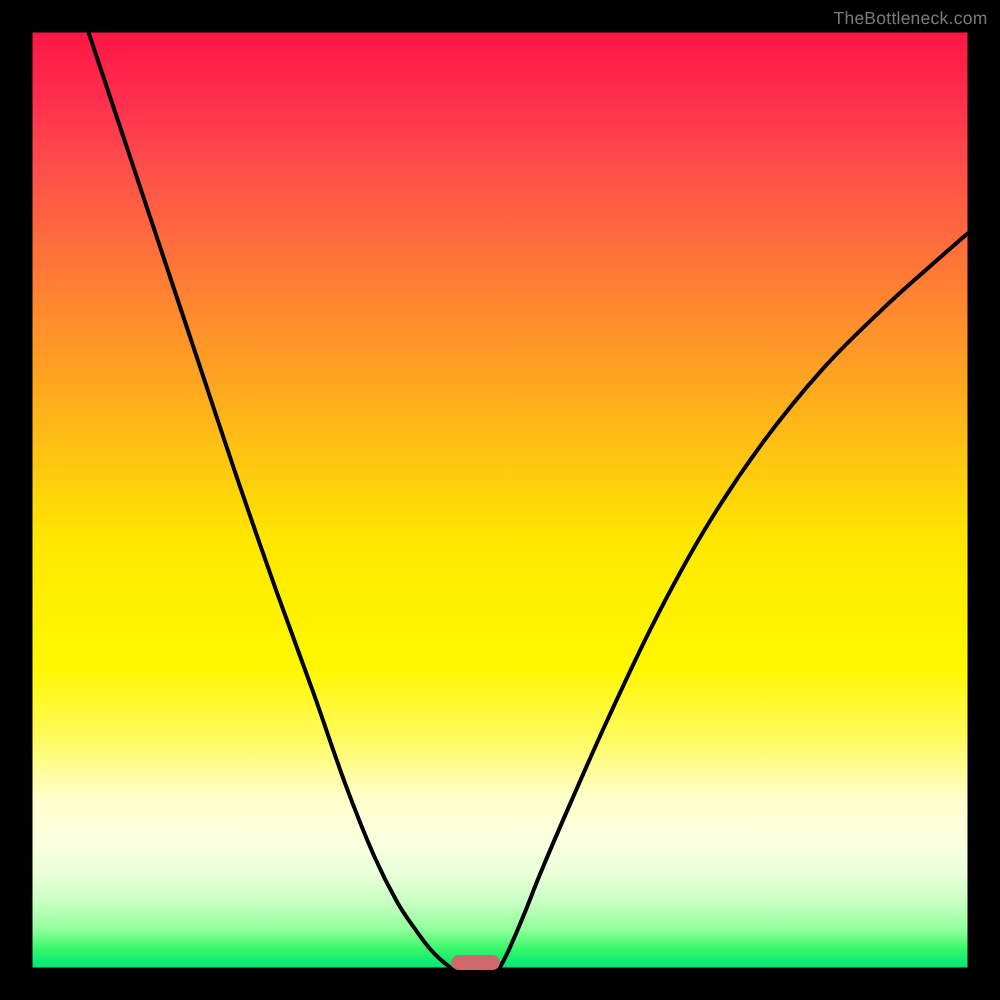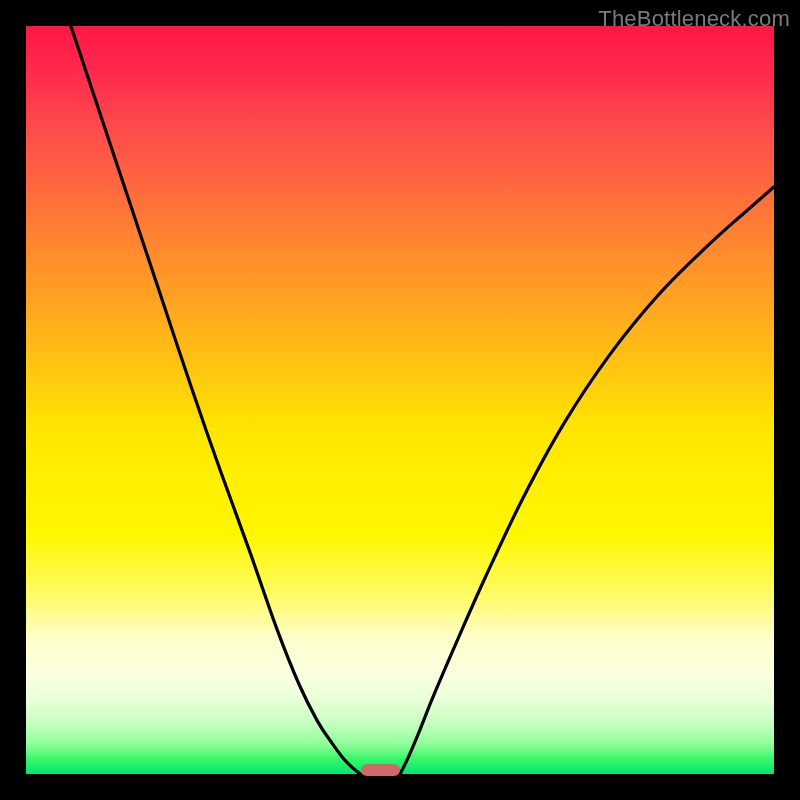--- a/index.html
+++ b/index.html
@@ -43,7 +43,7 @@
     top: 6px;
     right: 10px;
     color: #7a7a7a;
-    font-size: 22px;
+    font-size: 14px;
     font-weight: 500;
     letter-spacing: 0.2px;
     z-index: 10;

